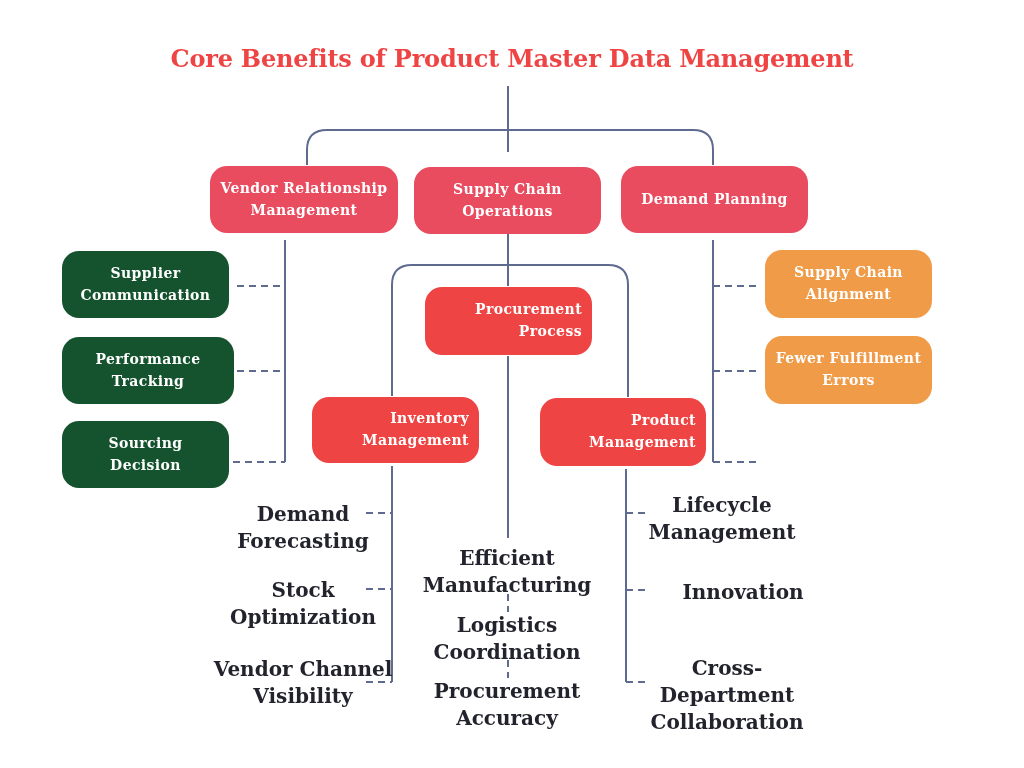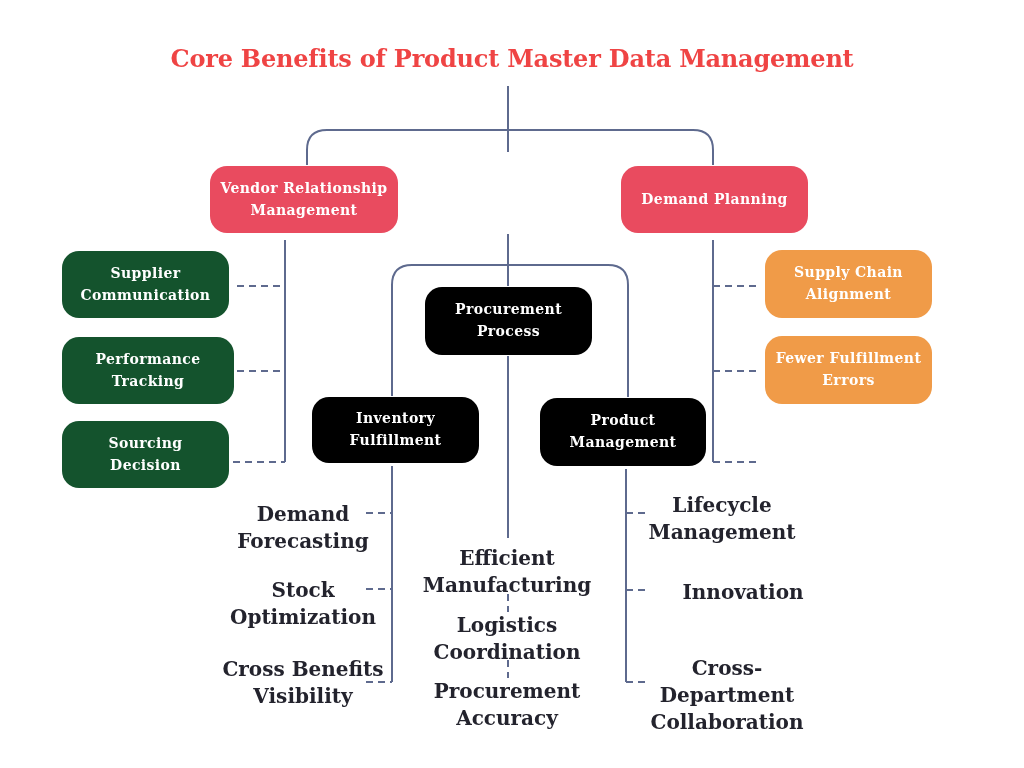--- a/index.html
+++ b/index.html
@@ -61,6 +61,7 @@
   <h1 class="title">Core Benefits of Product Master Data Management</h1>
 
   <div class="node red" style="left:210px;top:166px;width:188px;height:67px">Vendor Relationship Management</div>
+  <div class="node red" style="left:414px;top:167px;width:187px;height:67px">Supply Chain Operations</div>
   <div class="node red" style="left:621px;top:166px;width:187px;height:67px">Demand Planning</div>
 
   <div class="node blue" style="left:62px;top:251px;width:167px;height:67px">Supplier Communication</div>

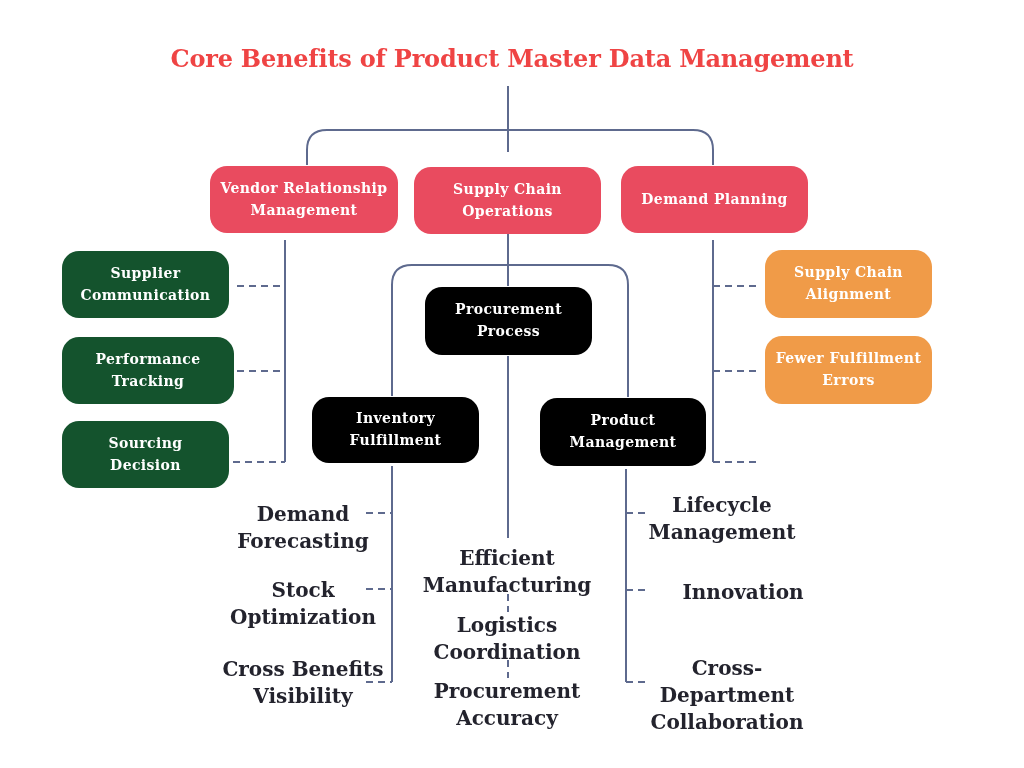--- a/index.html
+++ b/index.html
@@ -21,7 +21,7 @@
   }
   .red{background:#E94B5F;}
   .blue{background:#14532d;}
-  .teal{background:#000000;}
+  .teal{background:#ef4444;text-align:right;}
   .orange{background:#F09B48;border-radius:17px;}
   .leaf-label{
     position:absolute;text-align:center;color:#23232D;font-weight:bold;

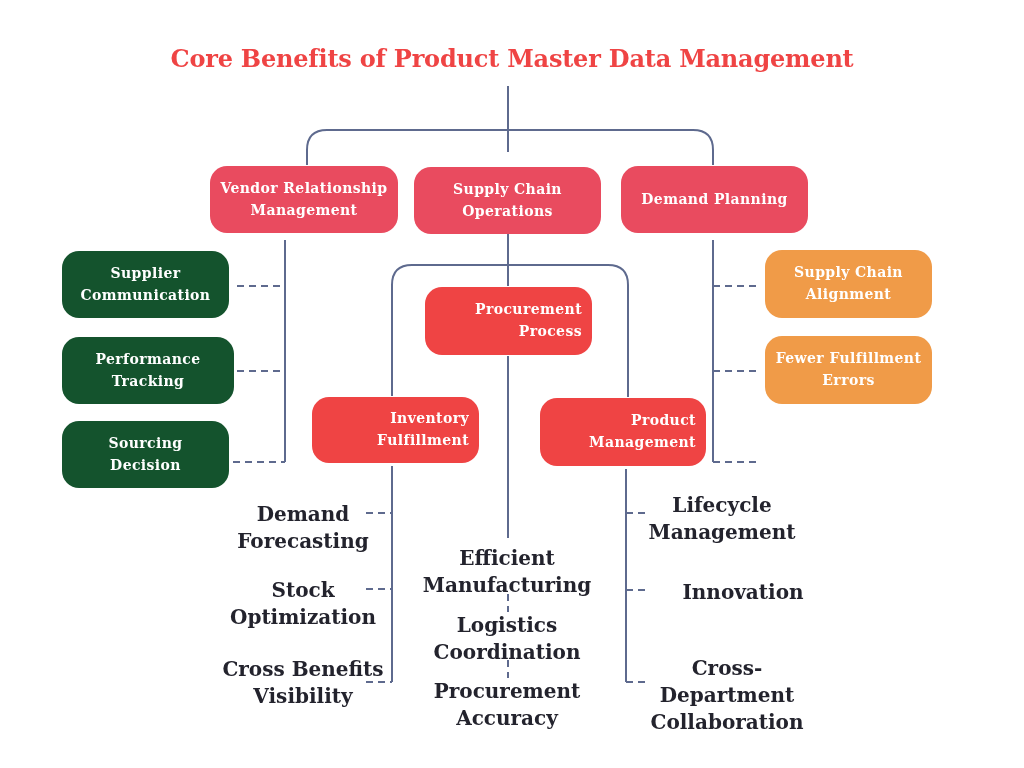--- a/index.html
+++ b/index.html
@@ -69,7 +69,7 @@
   <div class="node blue" style="left:62px;top:421px;width:167px;height:67px">Sourcing Decision</div>
 
   <div class="node teal" style="left:425px;top:287px;width:167px;height:68px">Procurement Process</div>
-  <div class="node teal" style="left:312px;top:397px;width:167px;height:66px">Inventory Fulfillment</div>
+  <div class="node teal" style="left:312px;top:397px;width:167px;height:66px">Inventory Management</div>
   <div class="node teal" style="left:540px;top:398px;width:166px;height:68px">Product Management</div>
 
   <div class="node orange" style="left:765px;top:250px;width:167px;height:68px">Supply Chain Alignment</div>

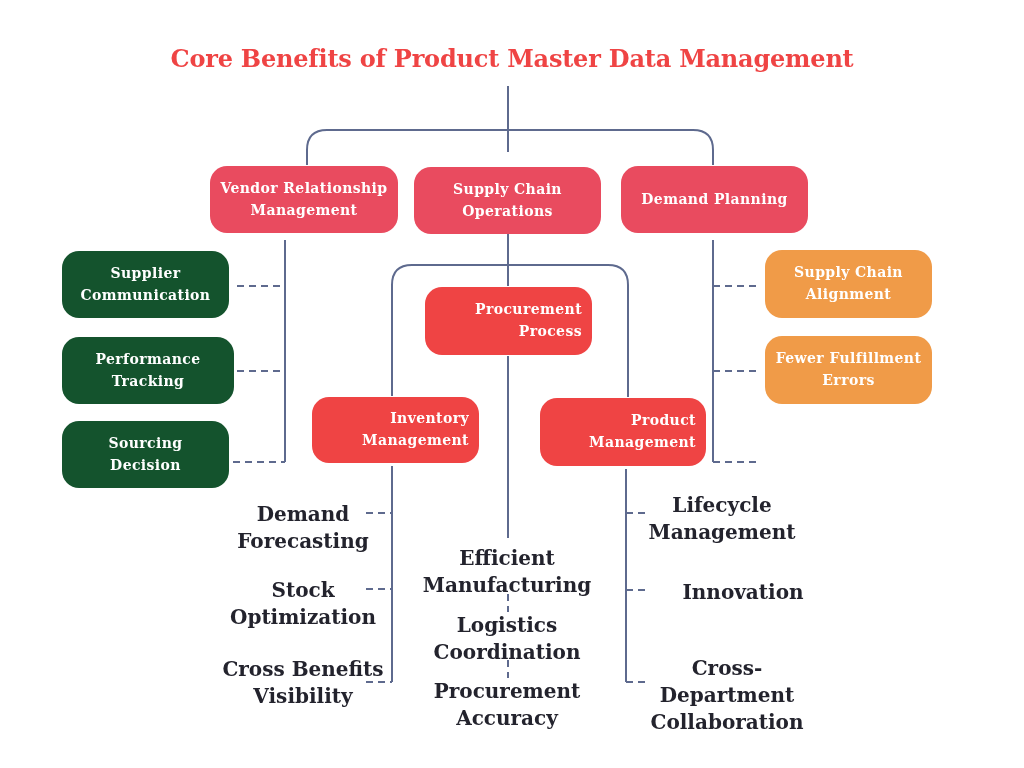--- a/index.html
+++ b/index.html
@@ -77,7 +77,7 @@
 
   <div class="leaf-label" style="left:213px;top:501px;width:180px">Demand Forecasting</div>
   <div class="leaf-label" style="left:213px;top:577px;width:180px">Stock Optimization</div>
-  <div class="leaf-label" style="left:208px;top:656px;width:190px">Cross Benefits Visibility</div>
+  <div class="leaf-label" style="left:208px;top:656px;width:190px">Vendor Channel Visibility</div>
 
   <div class="leaf-label" style="left:412px;top:545px;width:190px">Efficient Manufacturing</div>
   <div class="leaf-label" style="left:412px;top:612px;width:190px">Logistics Coordination</div>

